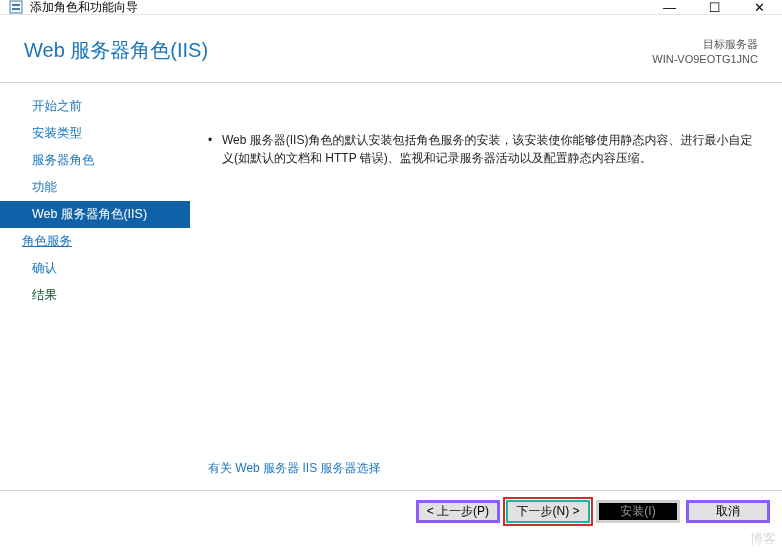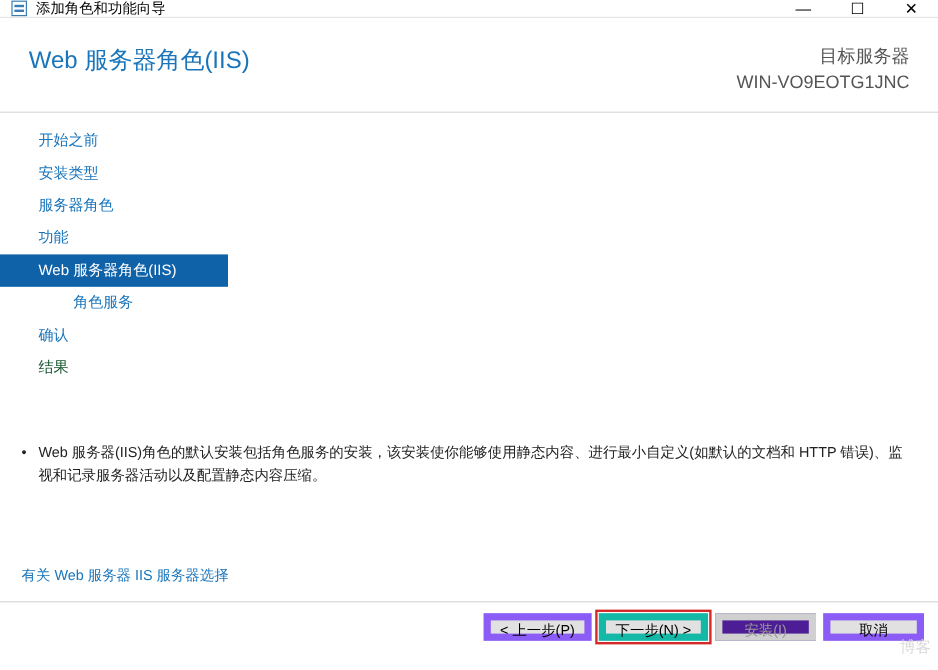--- a/index.html
+++ b/index.html
@@ -44,7 +44,7 @@
     }
     .target-info {
       text-align: right;
-      font-size: 15px;
+      font-size: 11px;
       color: #555;
       line-height: 1.4;
     }

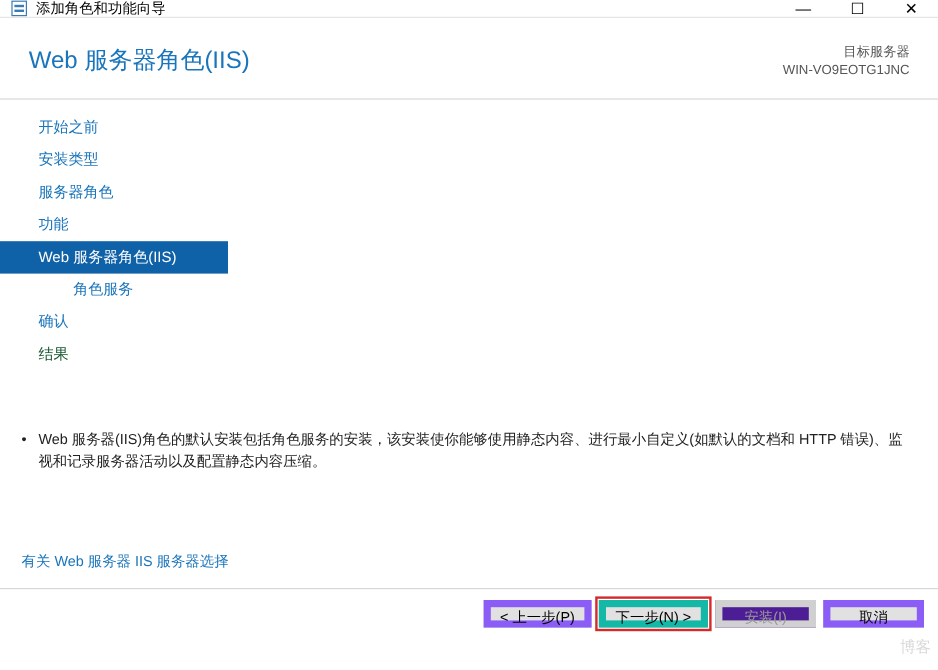--- a/index.html
+++ b/index.html
@@ -52,7 +52,6 @@
     .body-area {
       display: flex;
       height: calc(100% - 30px - 79px - 42px);
-      flex-direction: column;
     }
     .sidebar {
       width: 190px;

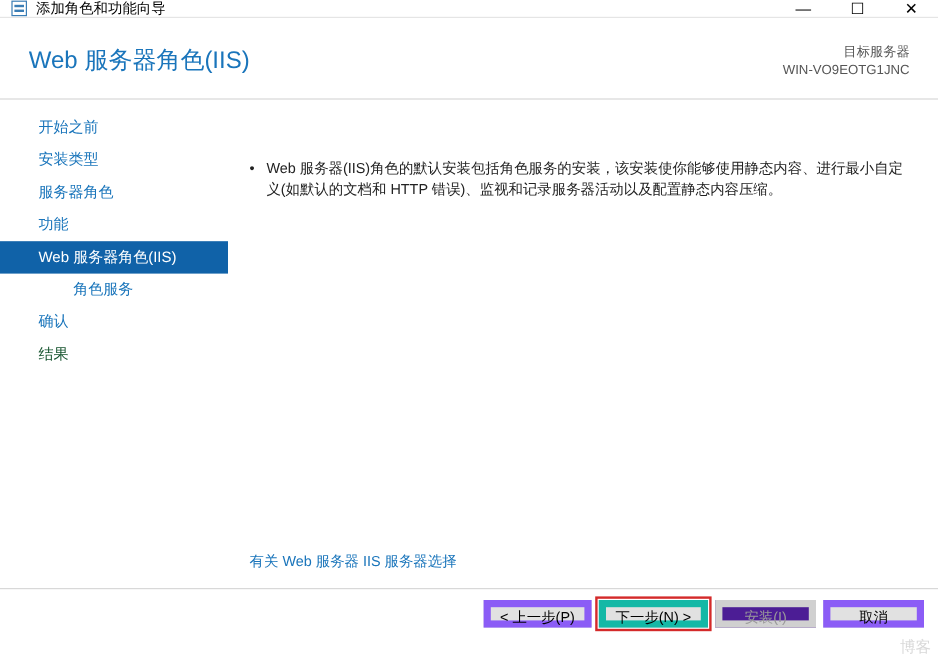--- a/index.html
+++ b/index.html
@@ -68,7 +68,7 @@
       background: #1062a8;
       color: #fff;
     }
-    .side-item.indent { padding-left: 61px; }
+    .side-item.indent { padding-left: 22px; text-decoration: underline; }
     .content {
       flex: 1;
       padding: 12px 24px 8px 18px;

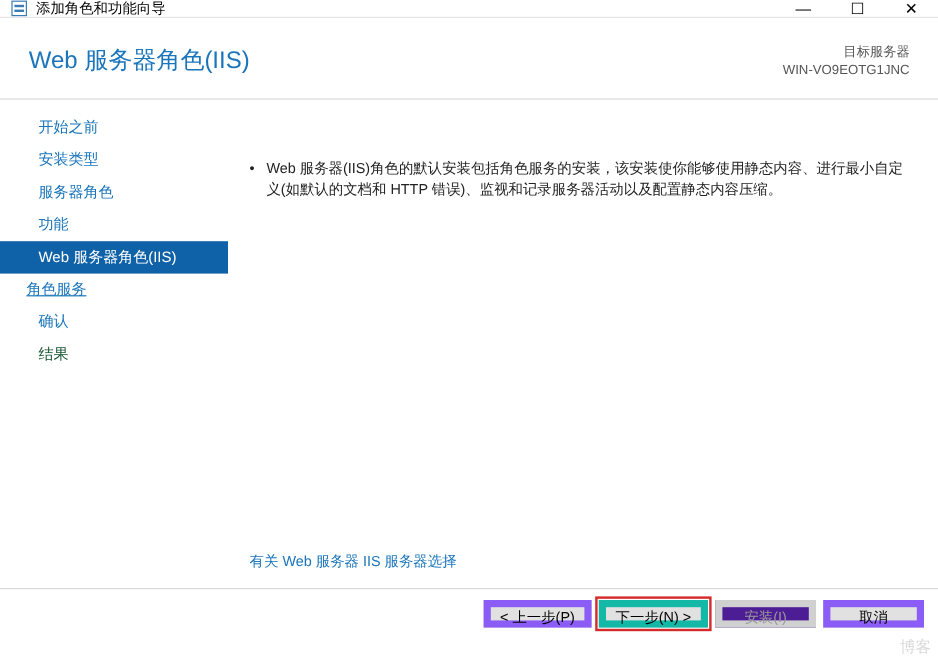--- a/index.html
+++ b/index.html
@@ -99,7 +99,7 @@
     .btn {
       min-width: 84px;
       height: 23px;
-      border: 6px solid #8b5cf6;
+      border: 3px solid #8b5cf6;
       background: #e1e1e1;
       font-size: 12px;
       font-family: inherit;

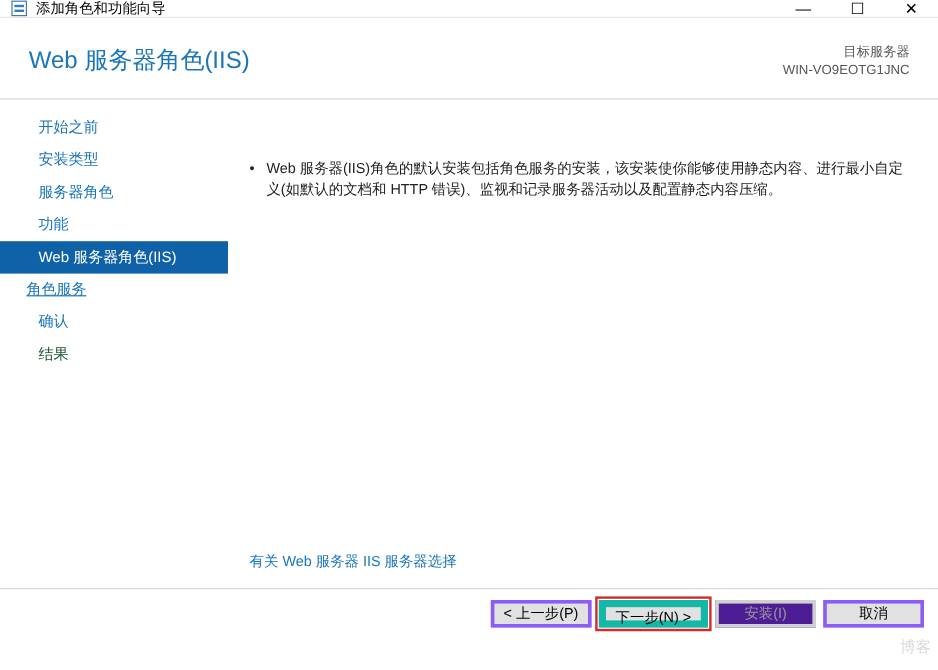--- a/index.html
+++ b/index.html
@@ -114,7 +114,7 @@
     .btn.highlight {
       outline: 2px solid #d42a2a;
       outline-offset: 1px;
-      border: 6px solid #14b8a6;
+      border: 2px solid #14b8a6;
     }
     .watermark {
       position: absolute;

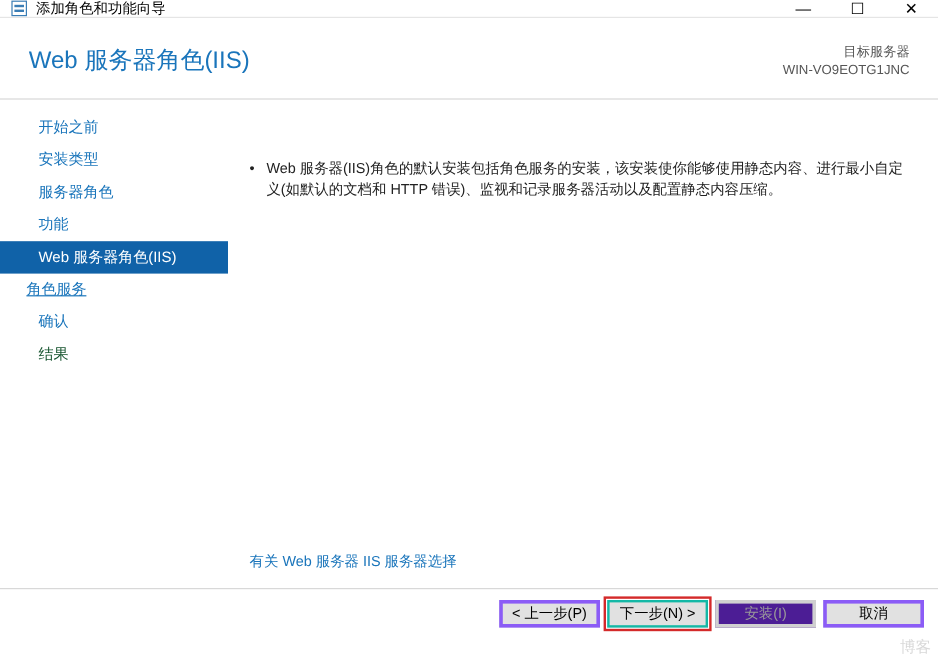--- a/index.html
+++ b/index.html
@@ -108,7 +108,7 @@
     }
     .btn.disabled {
       color: #9a9a9a;
-      background: #4c1d95;
+      background: #000000;
       border-color: #d0d0d0;
     }
     .btn.highlight {

